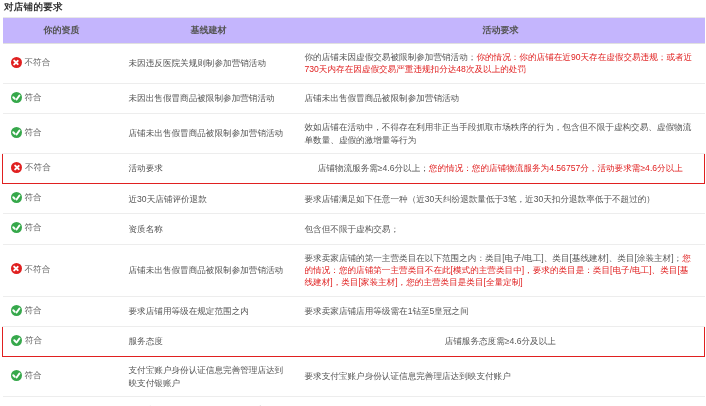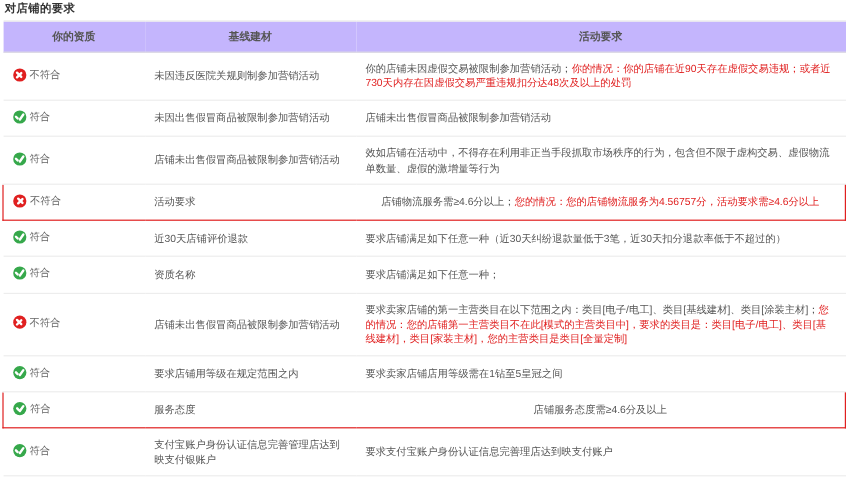--- a/index.html
+++ b/index.html
@@ -189,7 +189,7 @@
               <span class="status-text">符合</span>
             </span></td>
           <td class="name-cell">资质名称</td>
-          <td class="desc-cell"><span class="seg plain">要求店铺满足如下任意一种；</span></td>
+          <td class="desc-cell"><span class="seg plain">包含但不限于虚构交易；</span></td>
         </tr>
         <tr>
           <td class="status-cell"><span class="status-wrap">

